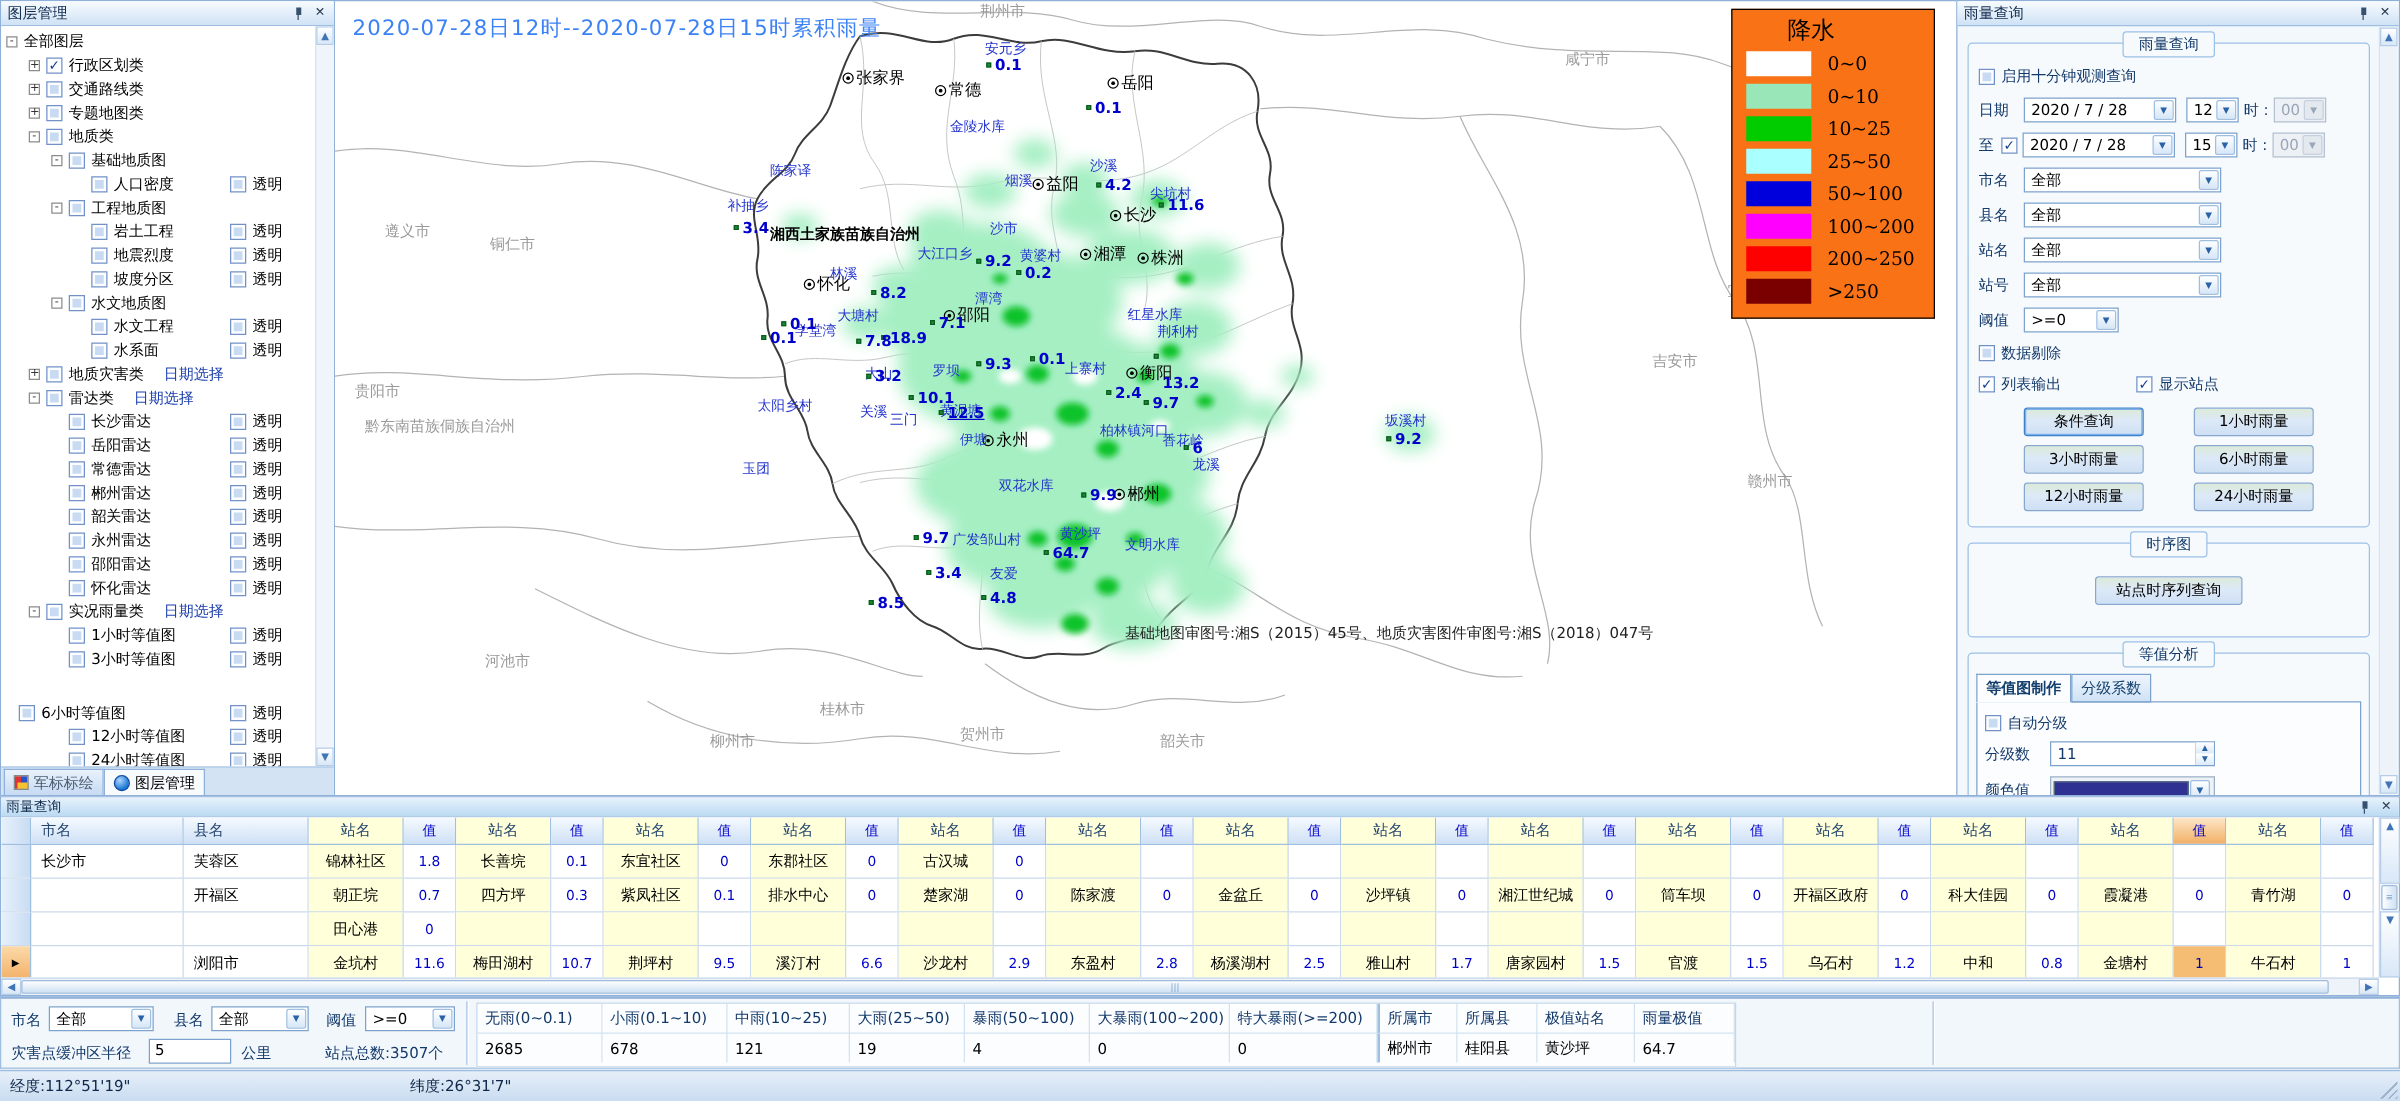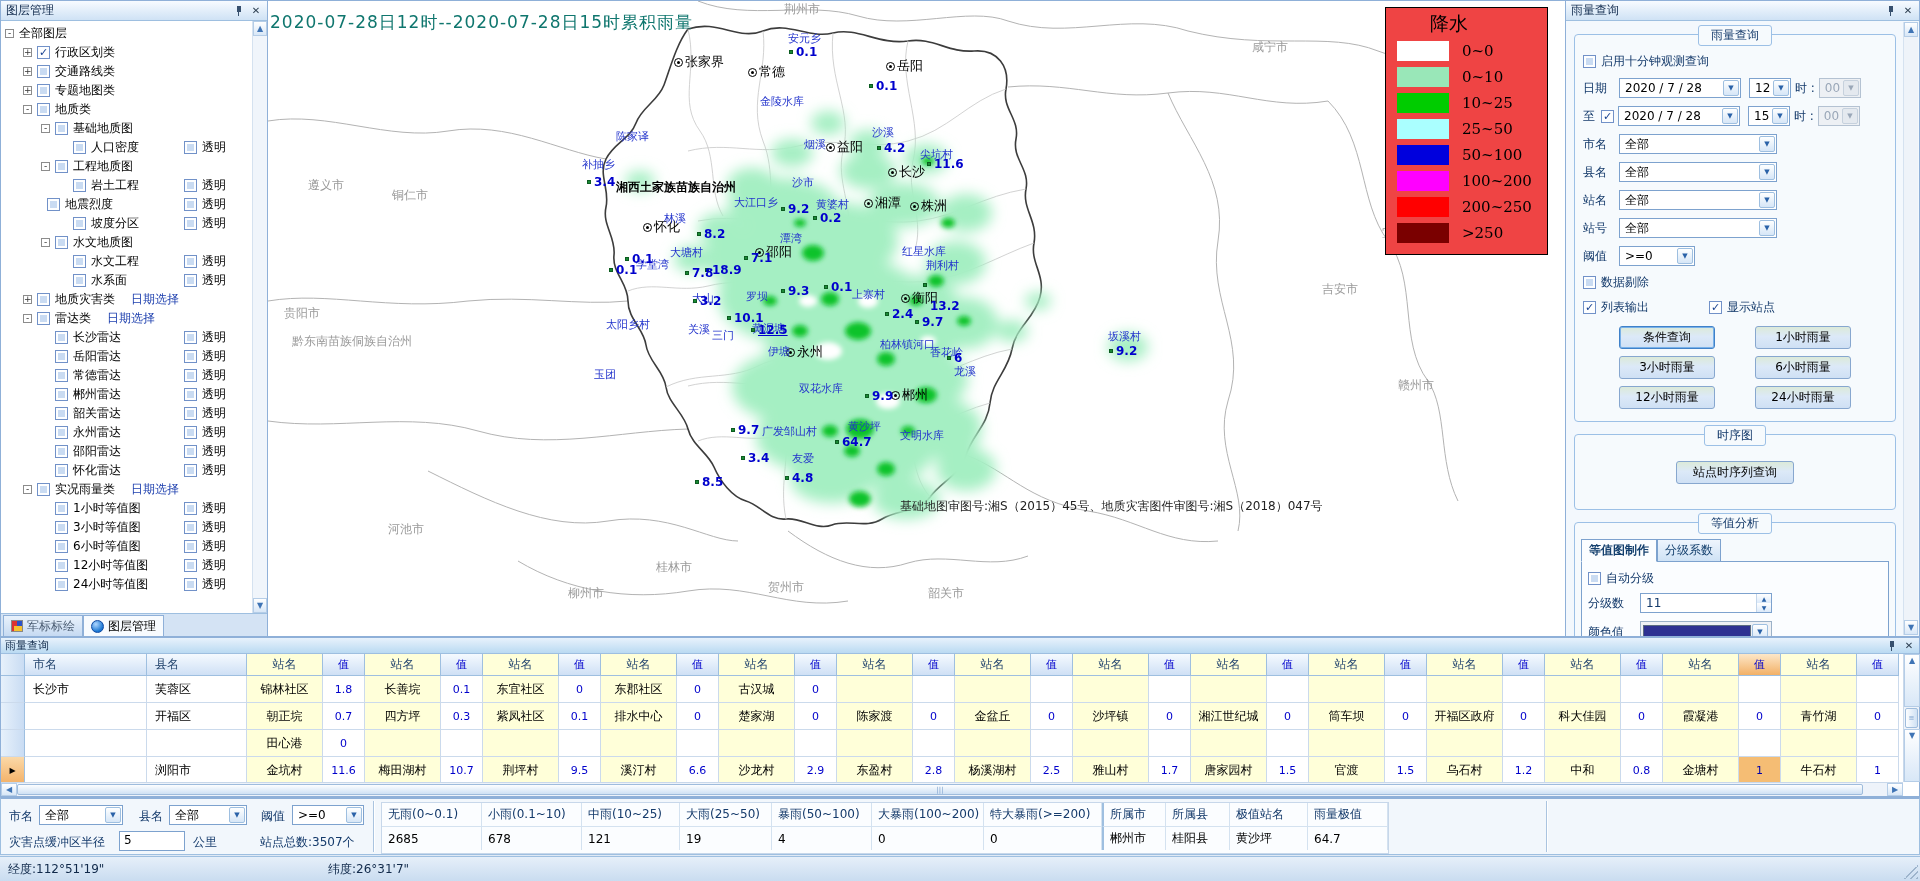--- a/index.html
+++ b/index.html
@@ -39,7 +39,7 @@
 
 #map{position:relative;flex:1;height:637px;background:#fff;overflow:hidden;border-top:1px solid #8fb0d8;border-bottom:1px solid #8fb0d8}
 #map svg{position:absolute;left:0;top:0}
-.map-title{position:absolute;left:2px;top:10px;color:#0f766e;font-size:17px;letter-spacing:1px;z-index:3}
+.map-title{position:absolute;left:14px;top:10px;color:#3b82f6;font-size:17px;letter-spacing:1px;z-index:3}
 .license{position:absolute;left:632px;top:497px;font-size:12px;color:#222;z-index:3}
 .legend{position:absolute;left:1117px;top:6px;width:163px;height:248px;background:#ef4444;border:1px solid #000;z-index:5}
 .legend-title{font-size:19px;margin:3px 0 1px 44px}

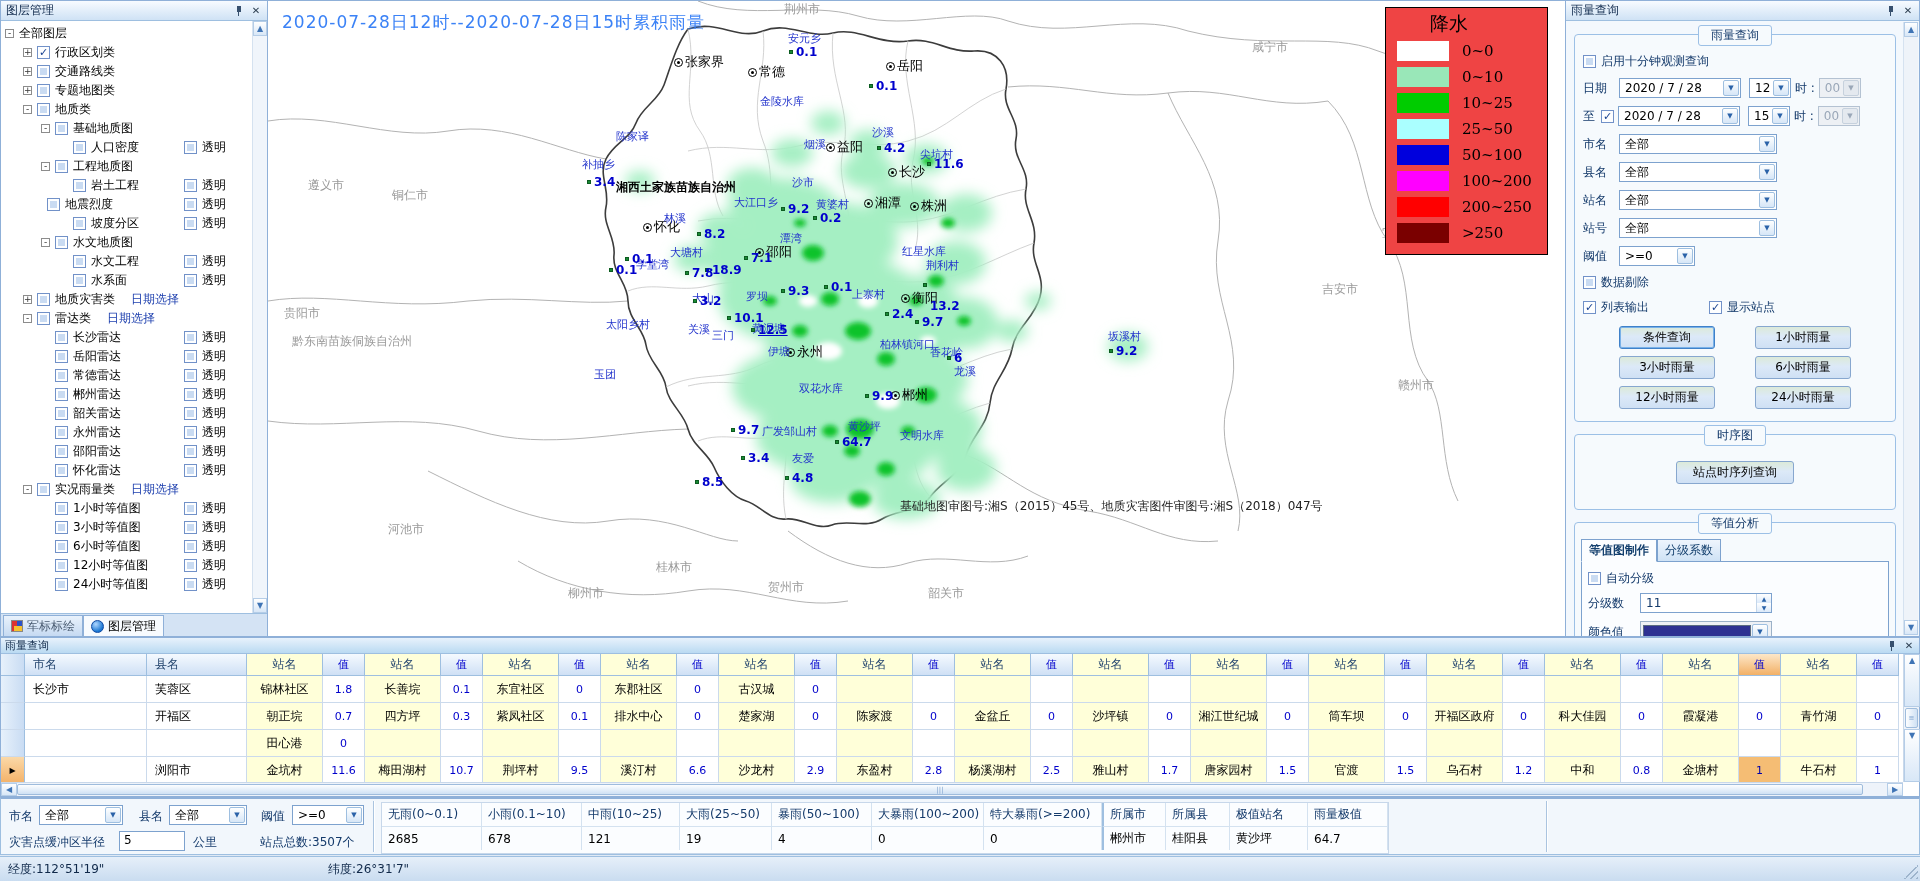--- a/index.html
+++ b/index.html
@@ -41,7 +41,7 @@
 #map svg{position:absolute;left:0;top:0}
 .map-title{position:absolute;left:14px;top:10px;color:#3b82f6;font-size:17px;letter-spacing:1px;z-index:3}
 .license{position:absolute;left:632px;top:497px;font-size:12px;color:#222;z-index:3}
-.legend{position:absolute;left:1117px;top:6px;width:163px;height:248px;background:#ef4444;border:1px solid #000;z-index:5}
+.legend{position:absolute;left:1117px;top:6px;width:163px;height:248px;background:#f97316;border:1px solid #000;z-index:5}
 .legend-title{font-size:19px;margin:3px 0 1px 44px}
 .legend-row{display:flex;align-items:center;height:26px;padding-left:11px}
 .swatch{width:52px;height:20px;margin-right:13px}

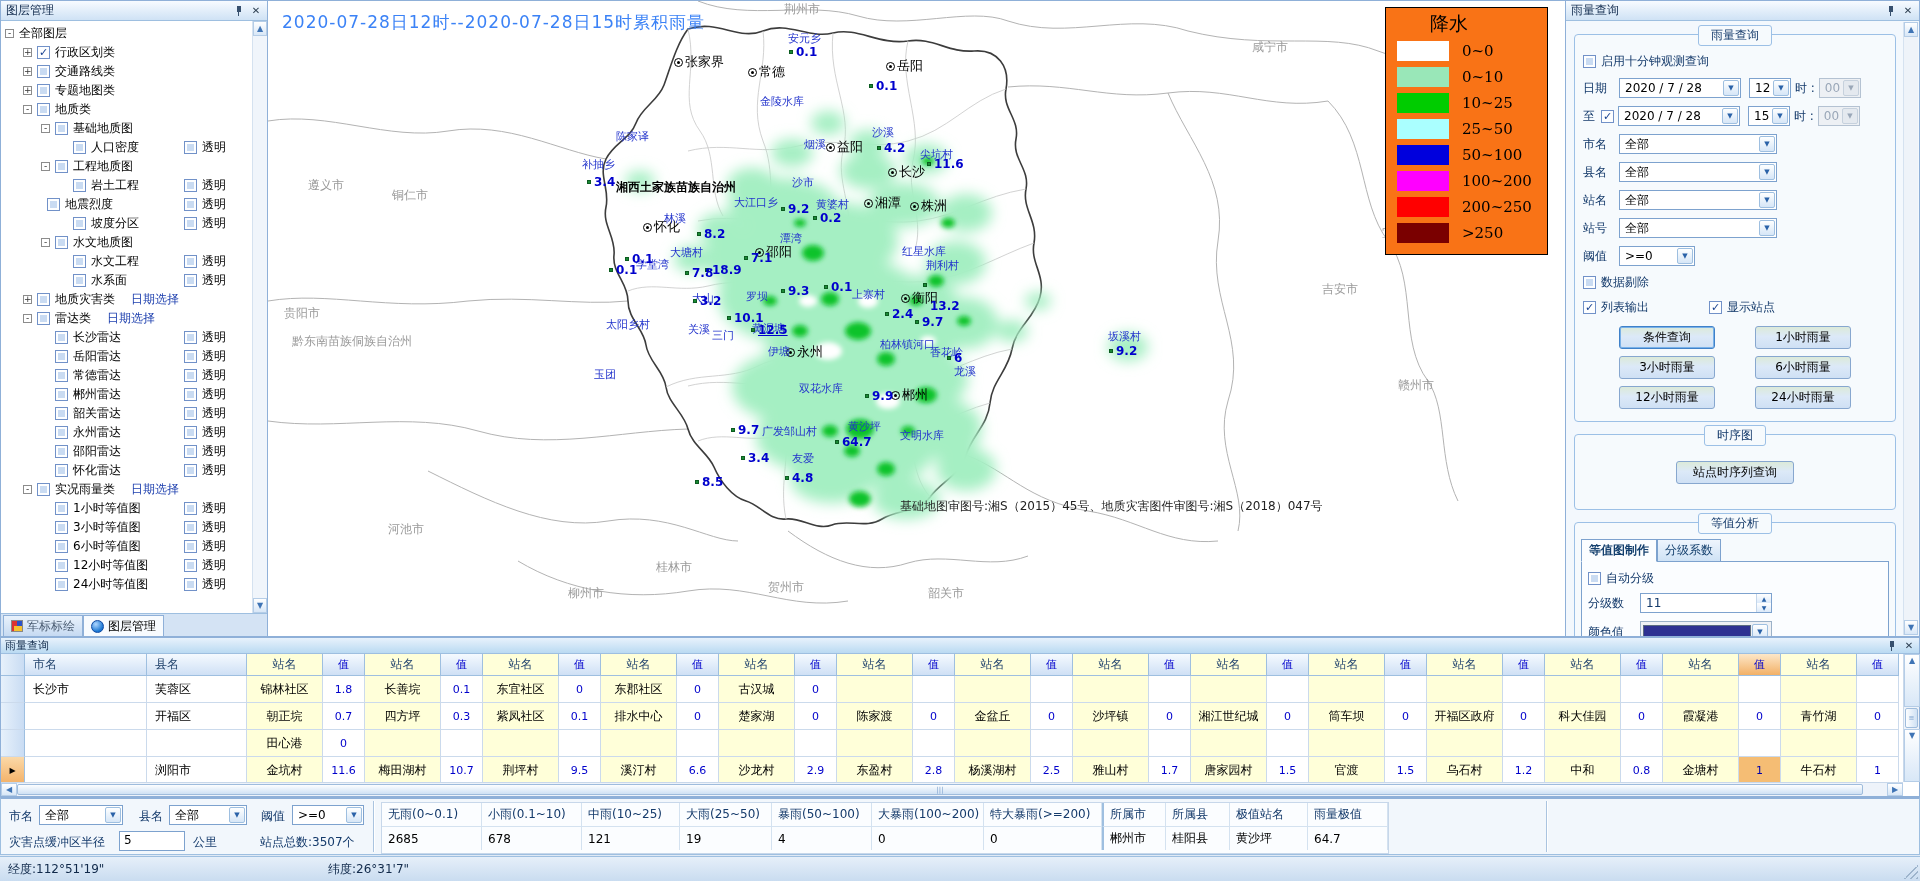--- a/index.html
+++ b/index.html
@@ -192,7 +192,7 @@
                 <span>透明</span>
               </span>
             </div>
-            <div class="trow" style="padding-left: 32px;">
+            <div class="trow" style="padding-left: 58px;">
               <span class="tspacer"></span>
               <span class="cb"></span>
               <span>地震烈度</span>

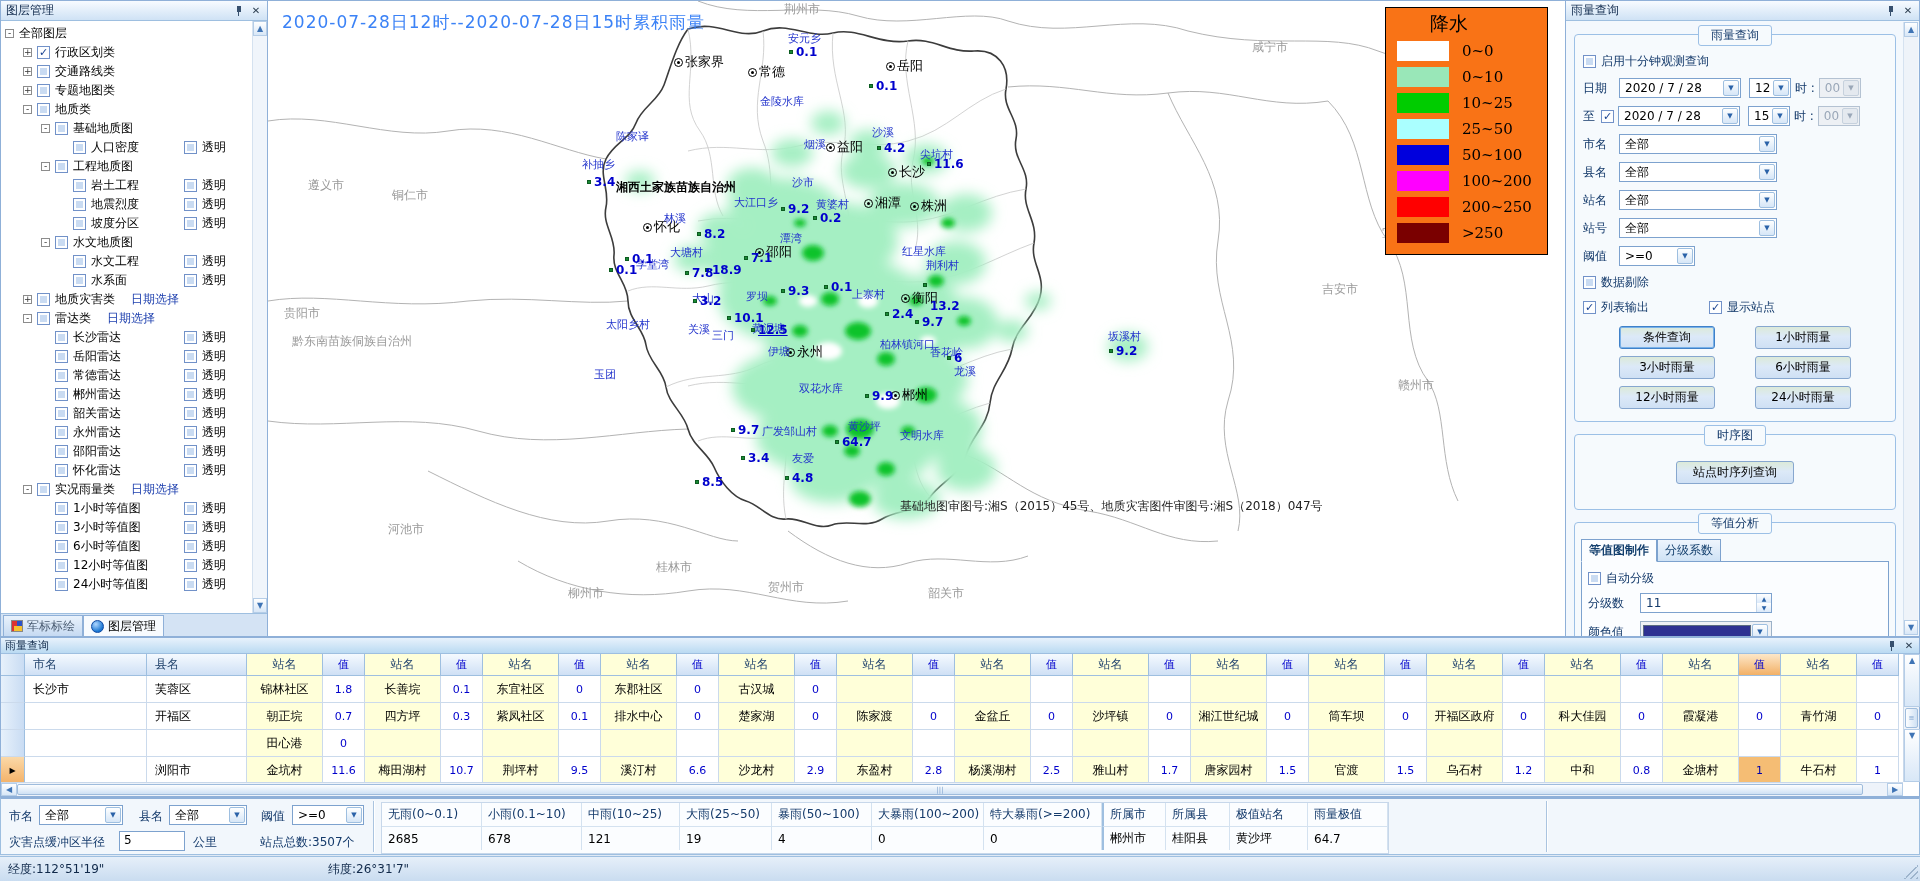--- a/index.html
+++ b/index.html
@@ -341,7 +341,7 @@
                 <span>透明</span>
               </span>
             </div>
-            <div class="trow" style="padding-left: 40px;">
+            <div class="trow" style=" margin-top: 24px;">
               <span class="tspacer"></span>
               <span class="cb"></span>
               <span>6小时等值图</span>

